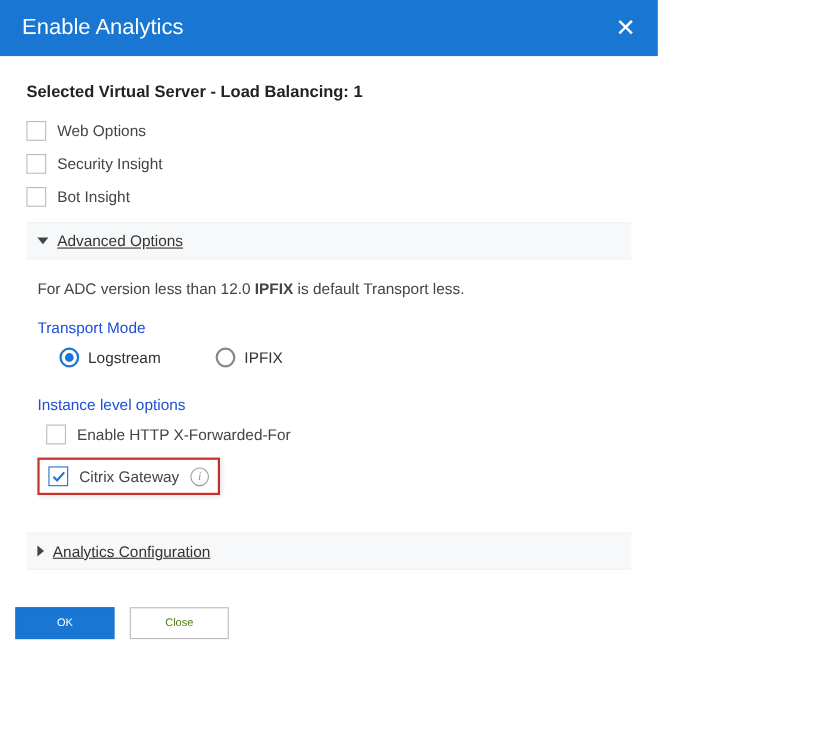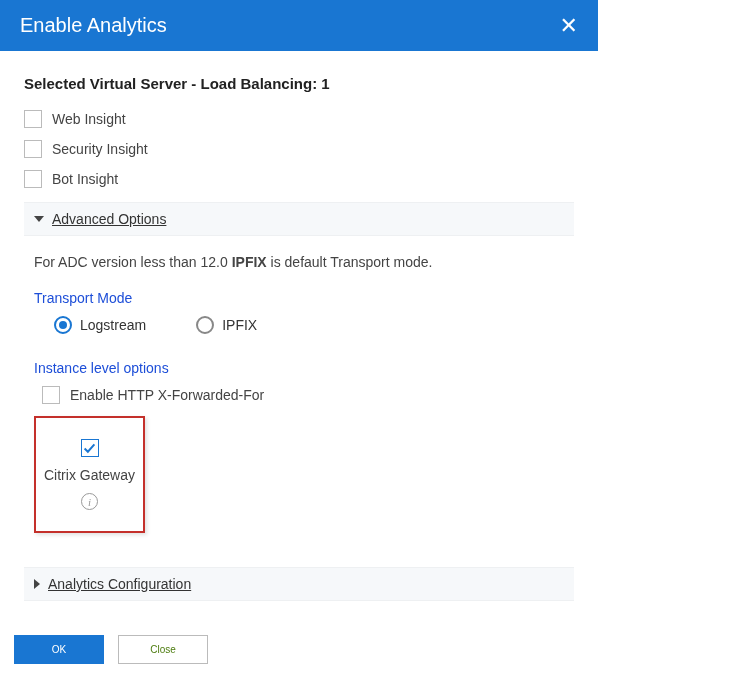--- a/index.html
+++ b/index.html
@@ -56,7 +56,7 @@
 
     <div class="chk-row">
       <span class="chk-box"></span>
-      <span class="chk-label">Web Insight</span>
+      <span class="chk-label">Web Options</span>
     </div>
 
     <div class="chk-row">

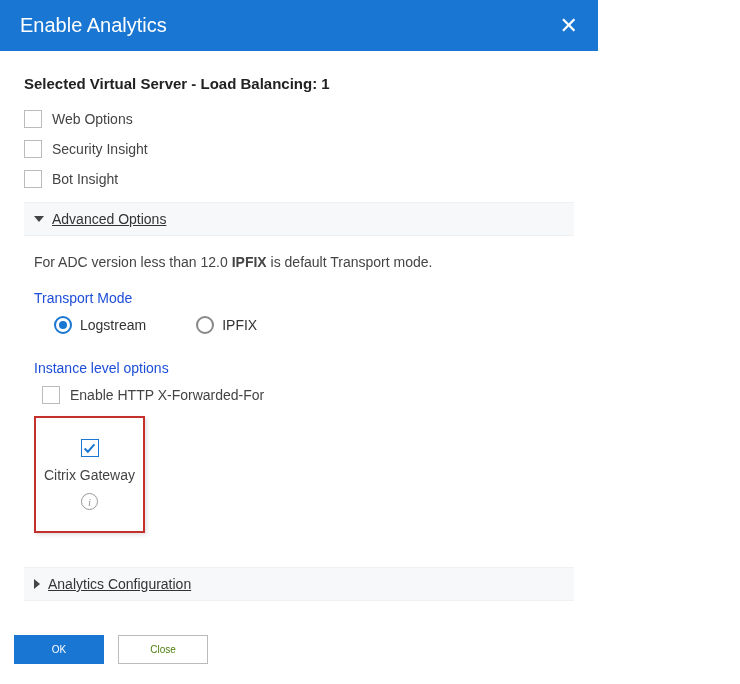--- a/index.html
+++ b/index.html
@@ -77,7 +77,7 @@
     <div class="adv-body">
 
       <div class="info-text">
-        <span>For ADC version less than 12.0 </span><b>IPFIX</b><span> is default Transport mode.</span>
+        <span>For ADC version less than 12.0 </span><b>IPFIX</b><span> is default Transport less.</span>
       </div>
 
       <div class="group-label">Transport Mode</div>

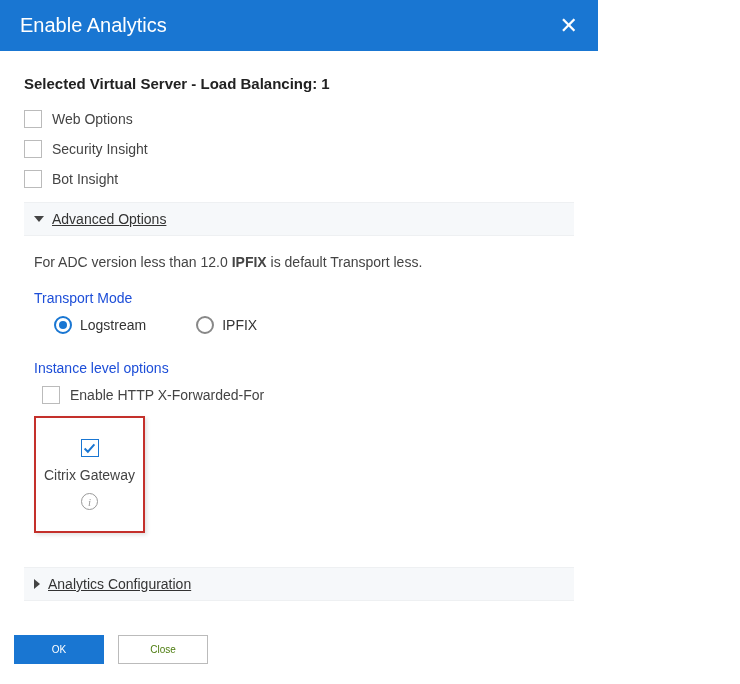--- a/index.html
+++ b/index.html
@@ -32,7 +32,7 @@
   .radio-inner { width: 8px; height: 8px; background: #1976d2; border-radius: 50%; display: none; }
   .radio-outer.selected .radio-inner { display: block; }
   .inst-chk { margin-left: 8px; margin-bottom: 12px; }
-  .highlight-box { border: 2px solid #c4302b; padding: 21px 8px; display: inline-flex; align-items: center; gap: 10px; margin-left: 0; box-shadow: 2px 2px 4px rgba(0,0,0,0.12); flex-direction: column; }
+  .highlight-box { border: 2px solid #c4302b; padding: 6px 8px; display: inline-flex; align-items: center; gap: 10px; margin-left: 0; box-shadow: 2px 2px 4px rgba(0,0,0,0.12); }
   .info-icon { width: 17px; height: 17px; border: 1.5px solid #999; border-radius: 50%; display: inline-flex; align-items: center; justify-content: center; font-size: 11px; color: #999; font-style: italic; font-family: Georgia, serif; cursor: pointer; }
   .exp-section { margin-top: 24px; }
   .footer { padding: 14px 14px 20px 14px; display: flex; gap: 14px; }

